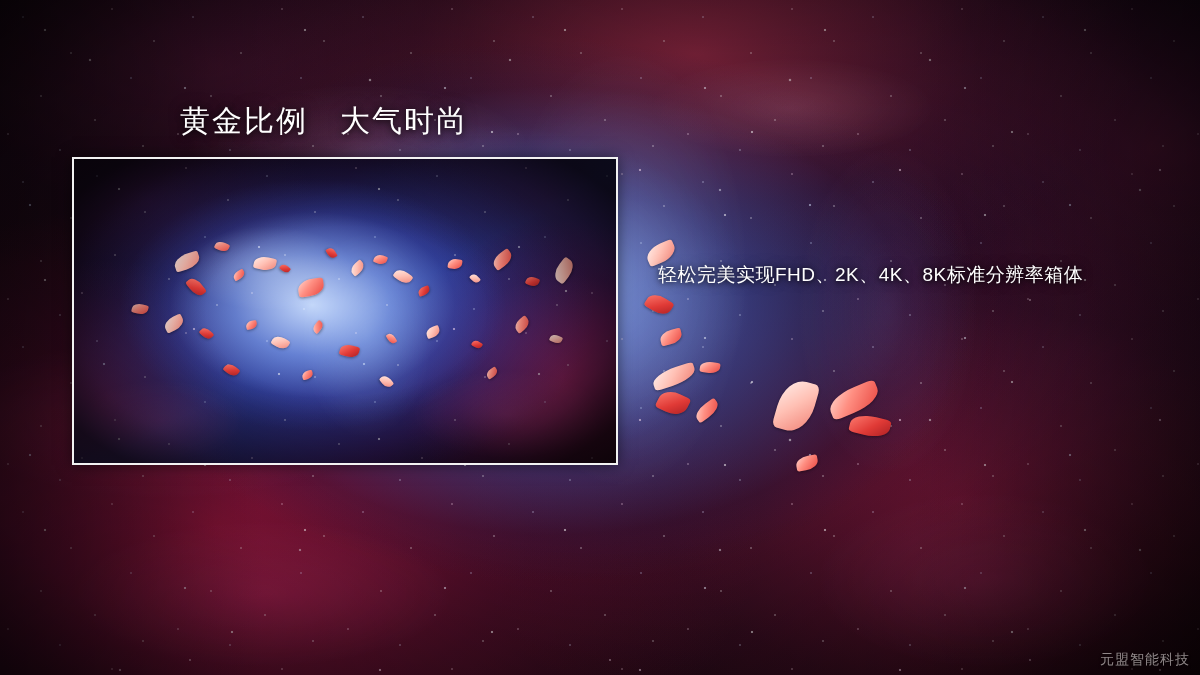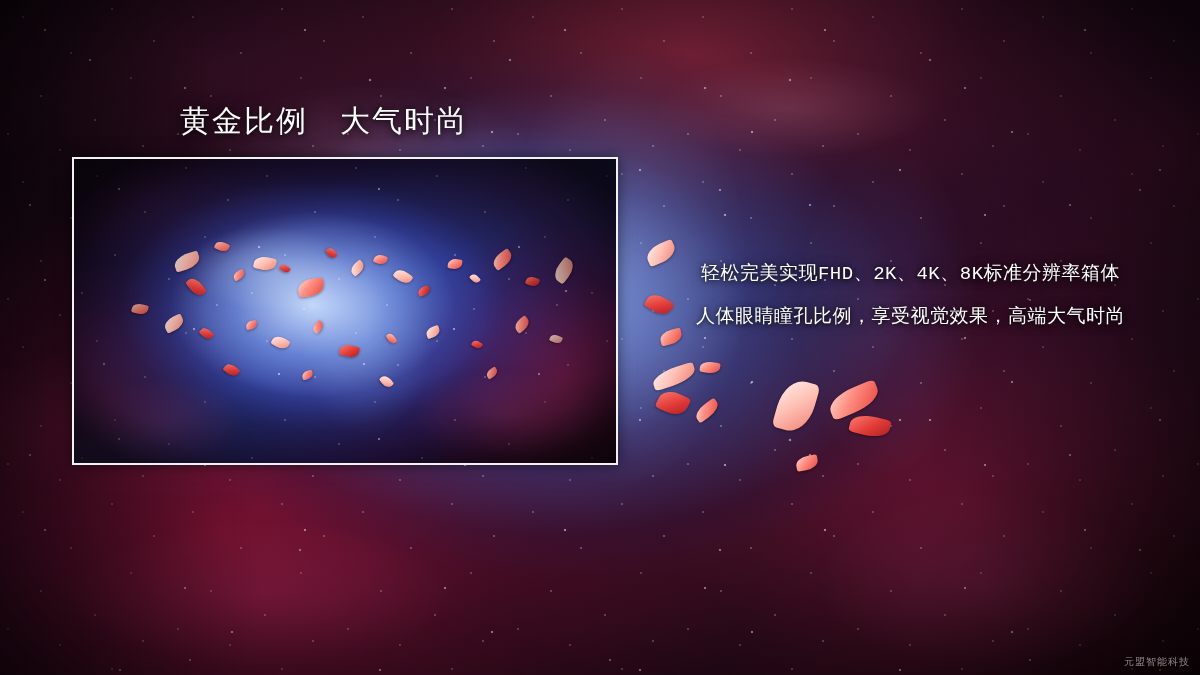--- a/index.html
+++ b/index.html
@@ -5,7 +5,7 @@
   html,body{margin:0;padding:0;background:#000;}
   #slide{
     position:relative;width:1200px;height:675px;overflow:hidden;
-    font-family:Liberation Mono, monospace;
+    font-family:Liberation Sans, sans-serif;
     background:#b91c1c;
   }
   .layer{position:absolute;inset:0;}

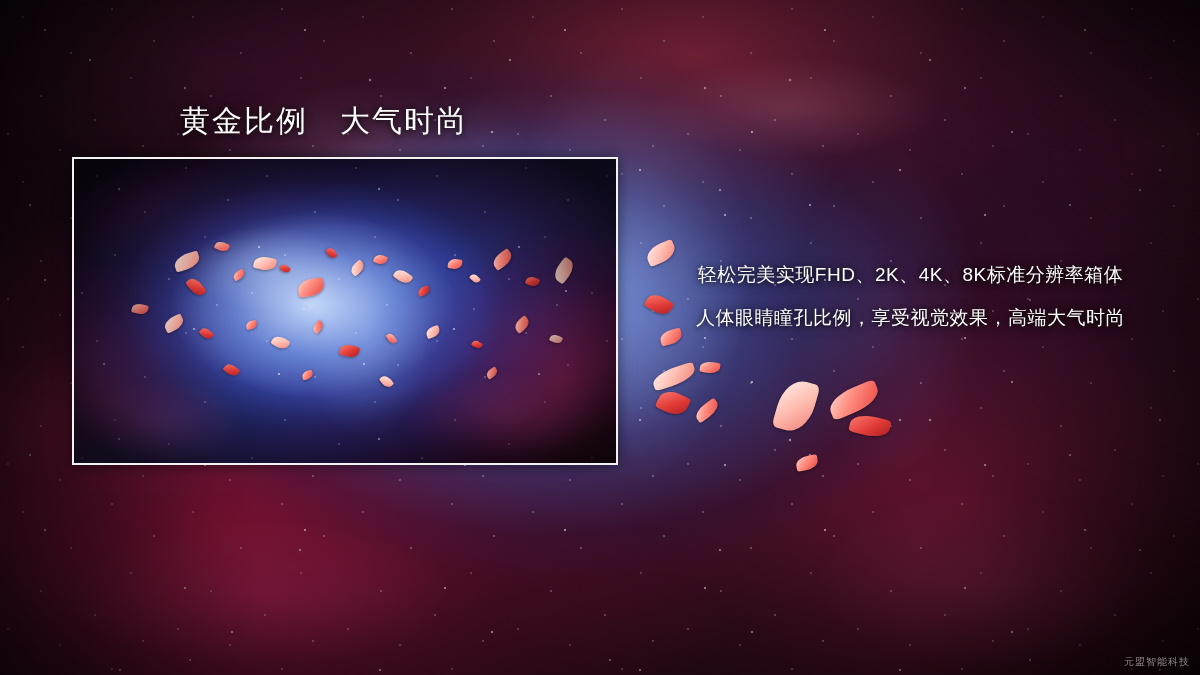--- a/index.html
+++ b/index.html
@@ -121,7 +121,7 @@
   .petal.pale{background:linear-gradient(135deg,#fff0ec 0%,#ffc0b4 48%,#f08074 100%);}
   .petal.deep{background:linear-gradient(135deg,#ff7f73 0%,#e03a36 55%,#a81e22 100%);}
   
-  #body-text{position:absolute;left:696px;top:253px;white-space:pre;text-align:center;}
+  #body-text{position:absolute;left:658px;top:253px;white-space:pre;}
   #body-text .line{
     color:#ffffff;font-size:19px;line-height:43px;letter-spacing:.5px;
     text-shadow:0 1px 5px rgba(0,0,0,.85), 0 0 12px rgba(0,0,0,.55);

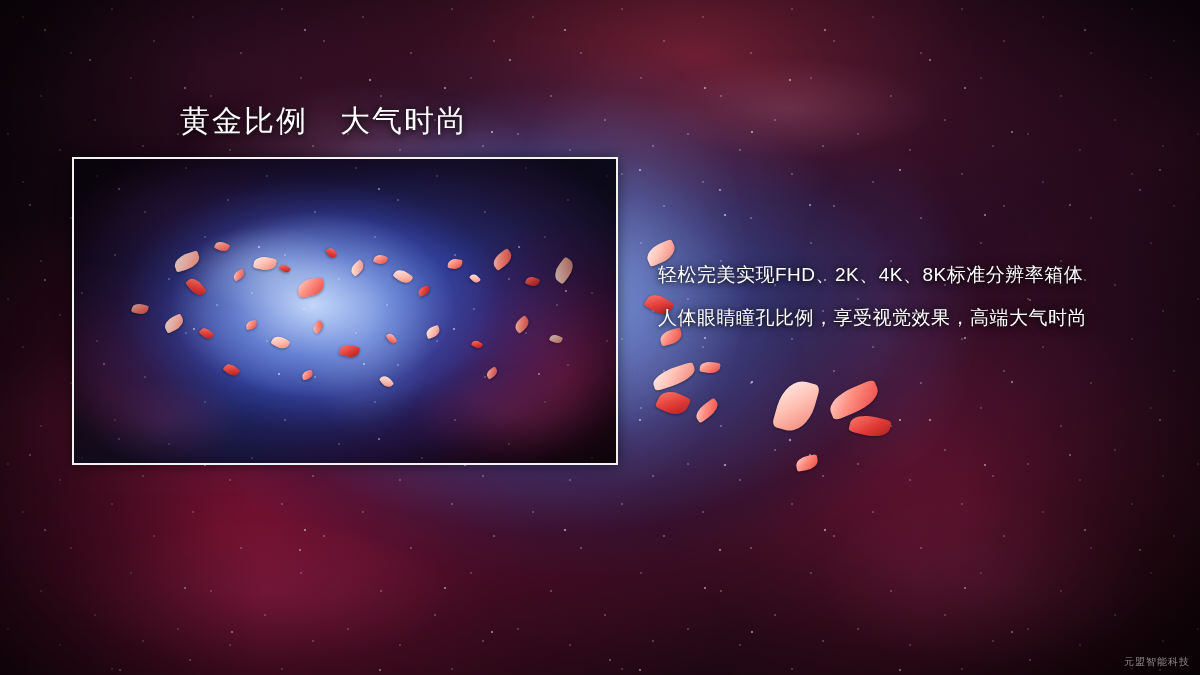--- a/index.html
+++ b/index.html
@@ -204,7 +204,7 @@
       <div class="petal" style="left: 796px; top: 456px; width: 22px; height: 14px; transform: rotate(-10deg);"></div>
     </div>
 
-  <div id="body-text"><div class="line">轻松完美实现FHD、2K、4K、8K标准分辨率箱体</div><div class="line">人体眼睛瞳孔比例，享受视觉效果，高端大气时尚</div></div>
+  <div id="body-text"><div class="line">轻松完美实现FHD、2K、4K、8K标准分辨率箱体</div></div>
 
   <div id="watermark">元盟智能科技</div>
 

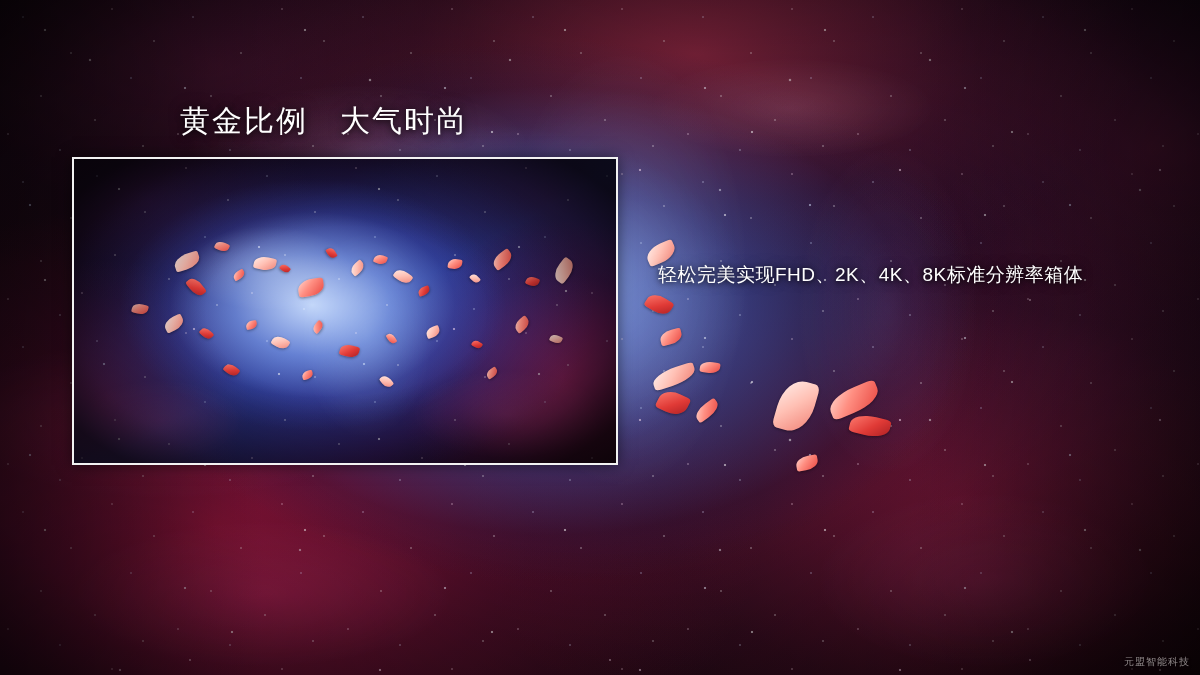--- a/index.html
+++ b/index.html
@@ -129,7 +129,7 @@
   
   #watermark{
     position:absolute;right:10px;bottom:6px;
-    color:rgba(222,214,214,.62);font-size:10px;letter-spacing:1px;
+    color:rgba(222,214,214,.62);font-size:14px;letter-spacing:1px;
     text-shadow:0 1px 3px rgba(0,0,0,.6);
   }
 </style>

